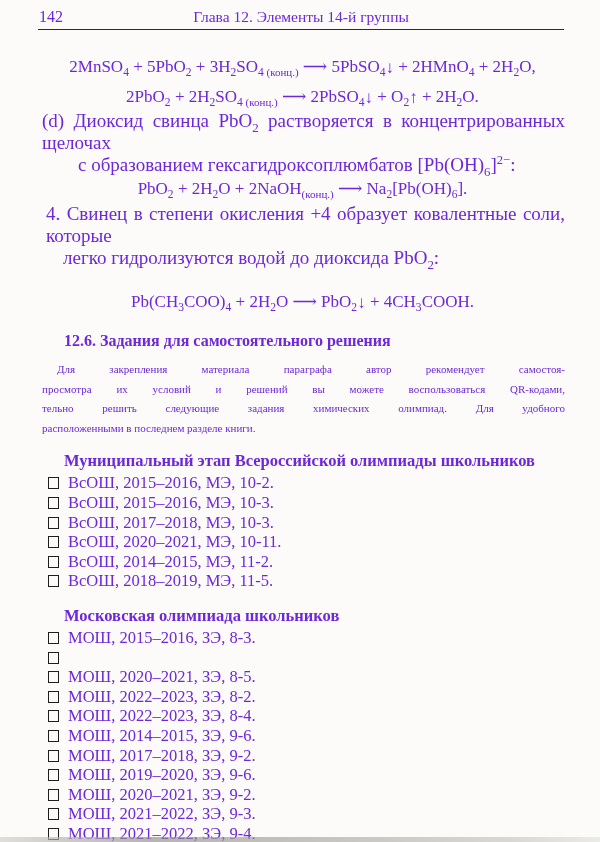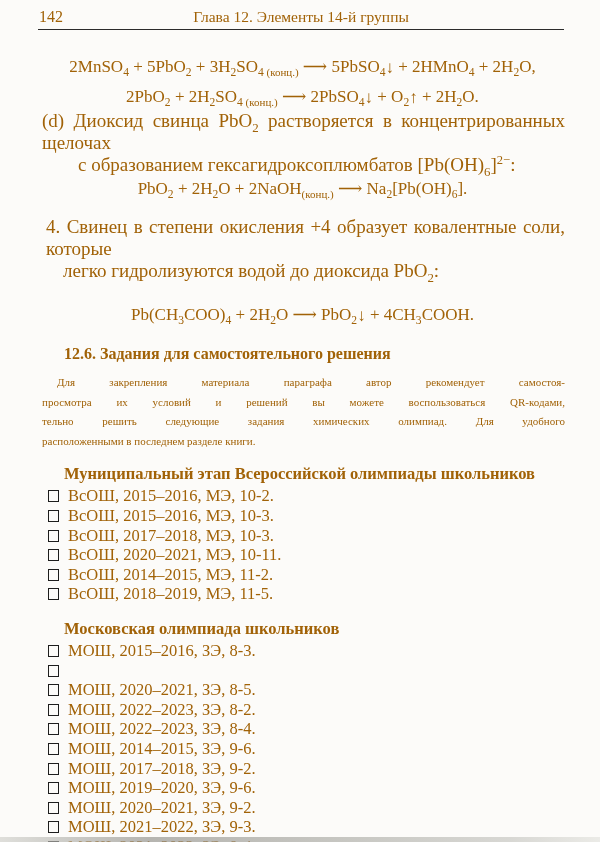--- a/index.html
+++ b/index.html
@@ -7,7 +7,7 @@
     position:relative;
     width:600px; height:842px;
     background:#fcfbf9;
-    color:#a16207;
+    color:#6d28d9;
     font-family:"Liberation Serif","DejaVu Serif",serif;
     overflow:hidden;
   }

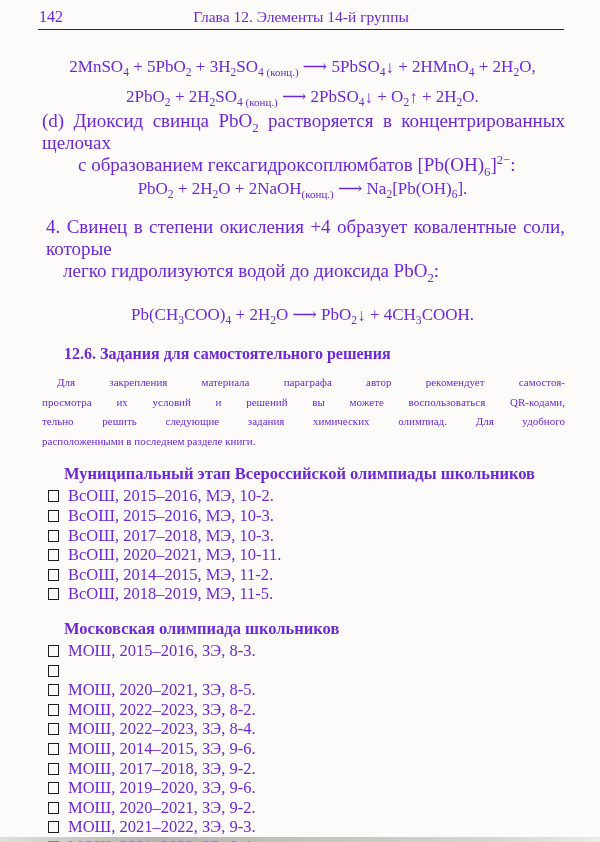--- a/index.html
+++ b/index.html
@@ -45,7 +45,7 @@
   .hang .rline:not(:last-child) { text-align:justify; text-align-last:justify; }
   .item-d { margin-left:42px; margin-top:2px; }
   .item-d .rline + .rline { margin-left:36px; }
-  .item-4 { margin-left:46px; margin-top:16px; }
+  .item-4 { margin-left:46px; margin-top:3px; }
   .item-4 .rline + .rline { margin-left:17px; }
 
   

